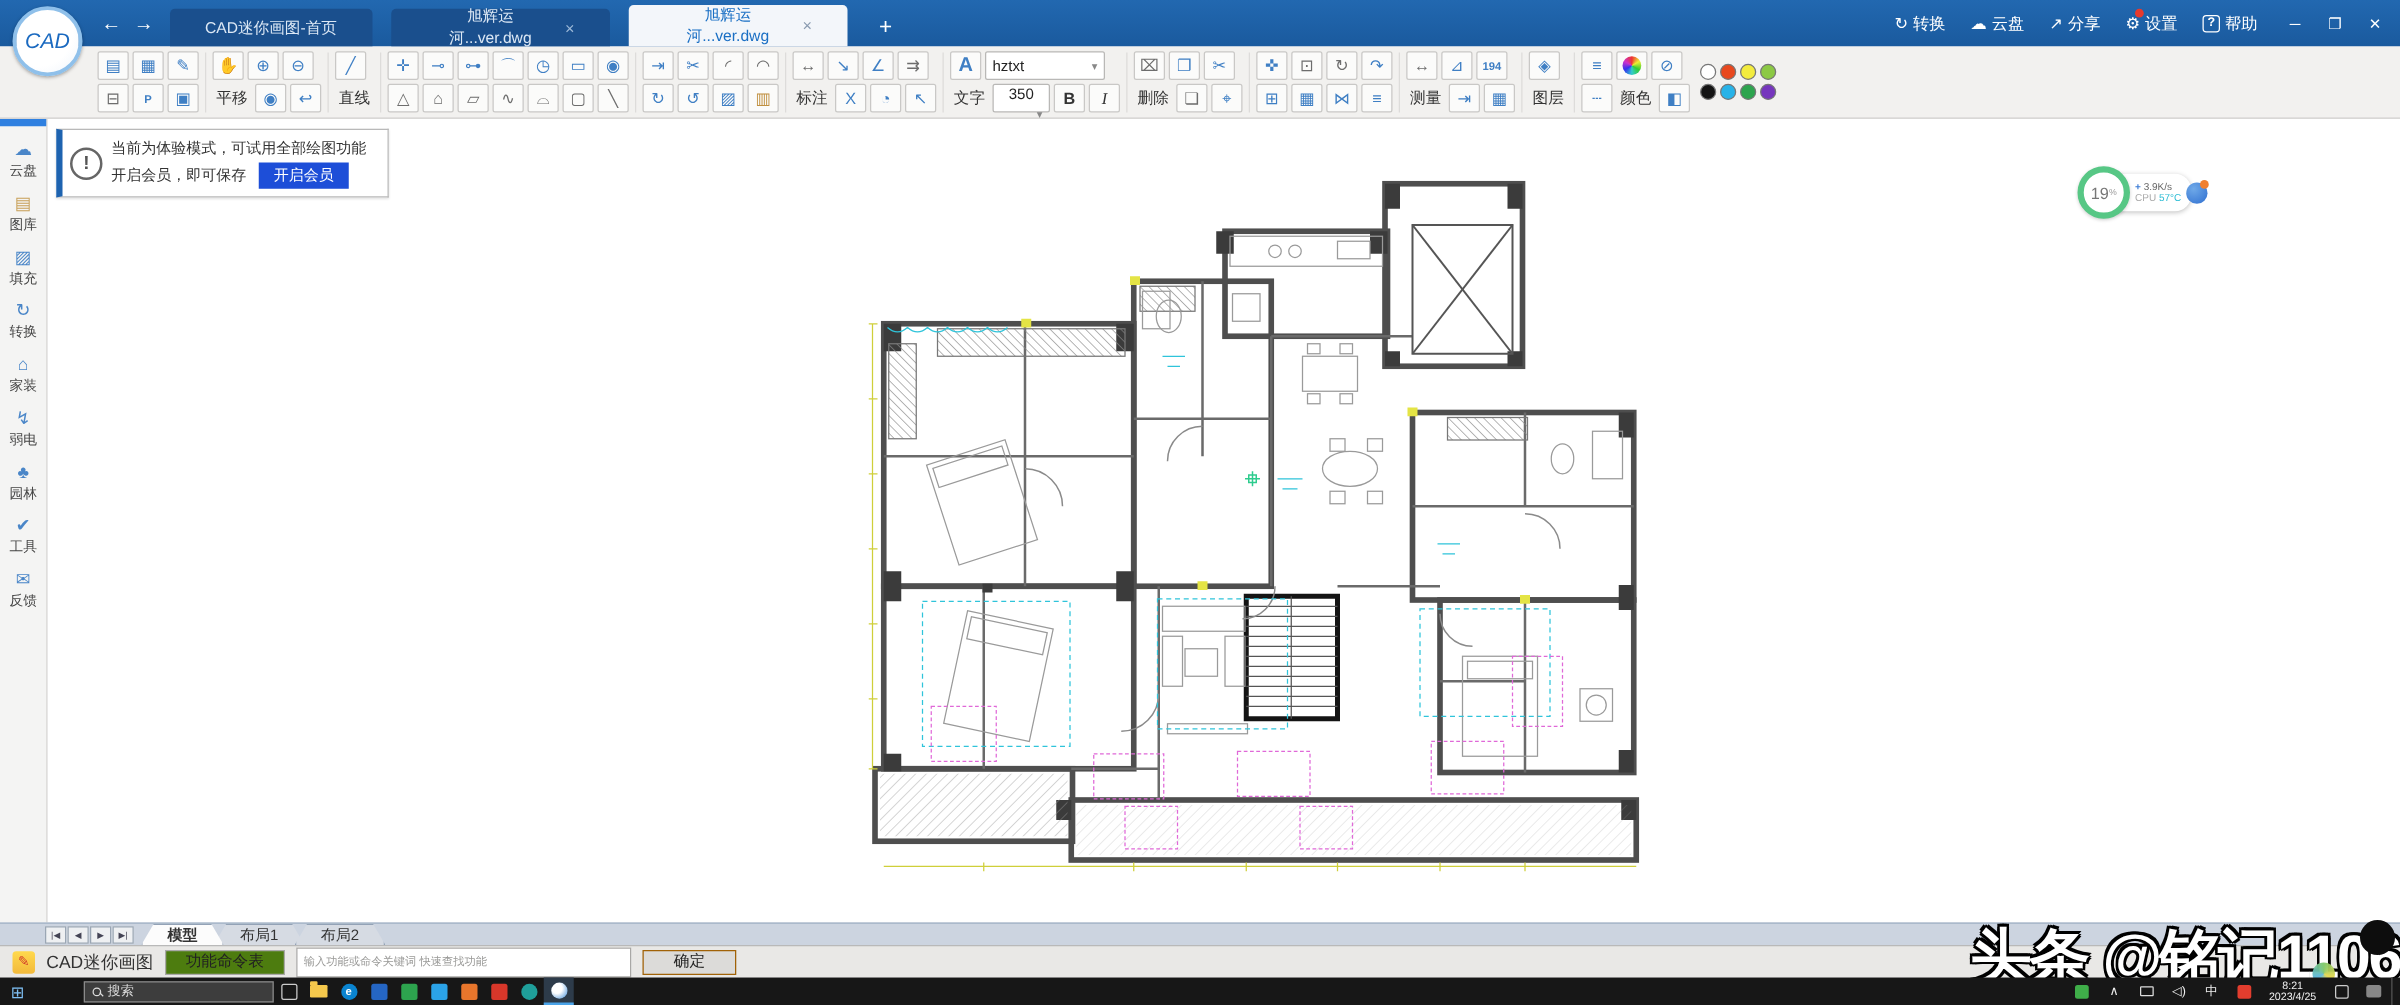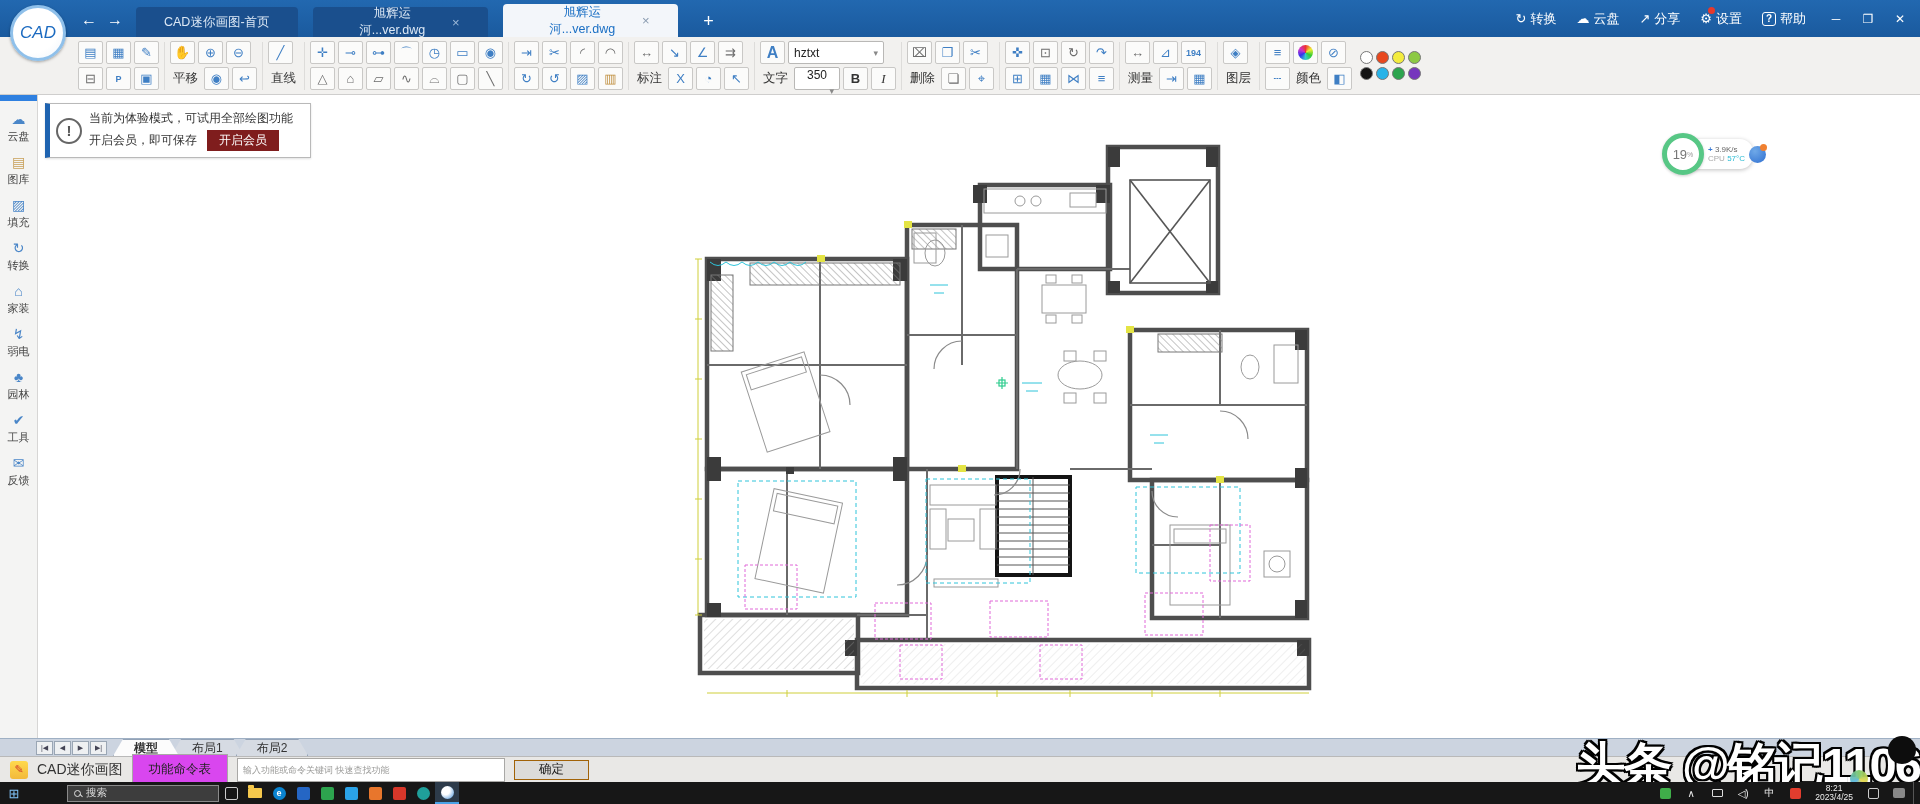--- a/index.html
+++ b/index.html
@@ -72,7 +72,7 @@
   #banner .bl1 { font-size:12px; color:#333; white-space:nowrap; }
   #banner .brow { display:flex; align-items:center; gap:10px; margin-top:3px; }
   #banner .bl2 { font-size:12px; color:#333; white-space:nowrap; }
-  #vip-btn { background:#7f1d1d; color:#fff; font-size:12px; padding:2px 12px; border:none; cursor:pointer; }
+  #vip-btn { background:#1d4ed8; color:#fff; font-size:12px; padding:2px 12px; border:none; cursor:pointer; }
 
   #monitor { position:absolute; left:1624px; top:38px; display:flex; align-items:center; z-index:9; }
   #mon-pill { background:#fff; border-radius:13px; box-shadow:0 1px 4px rgba(0,0,0,.25);

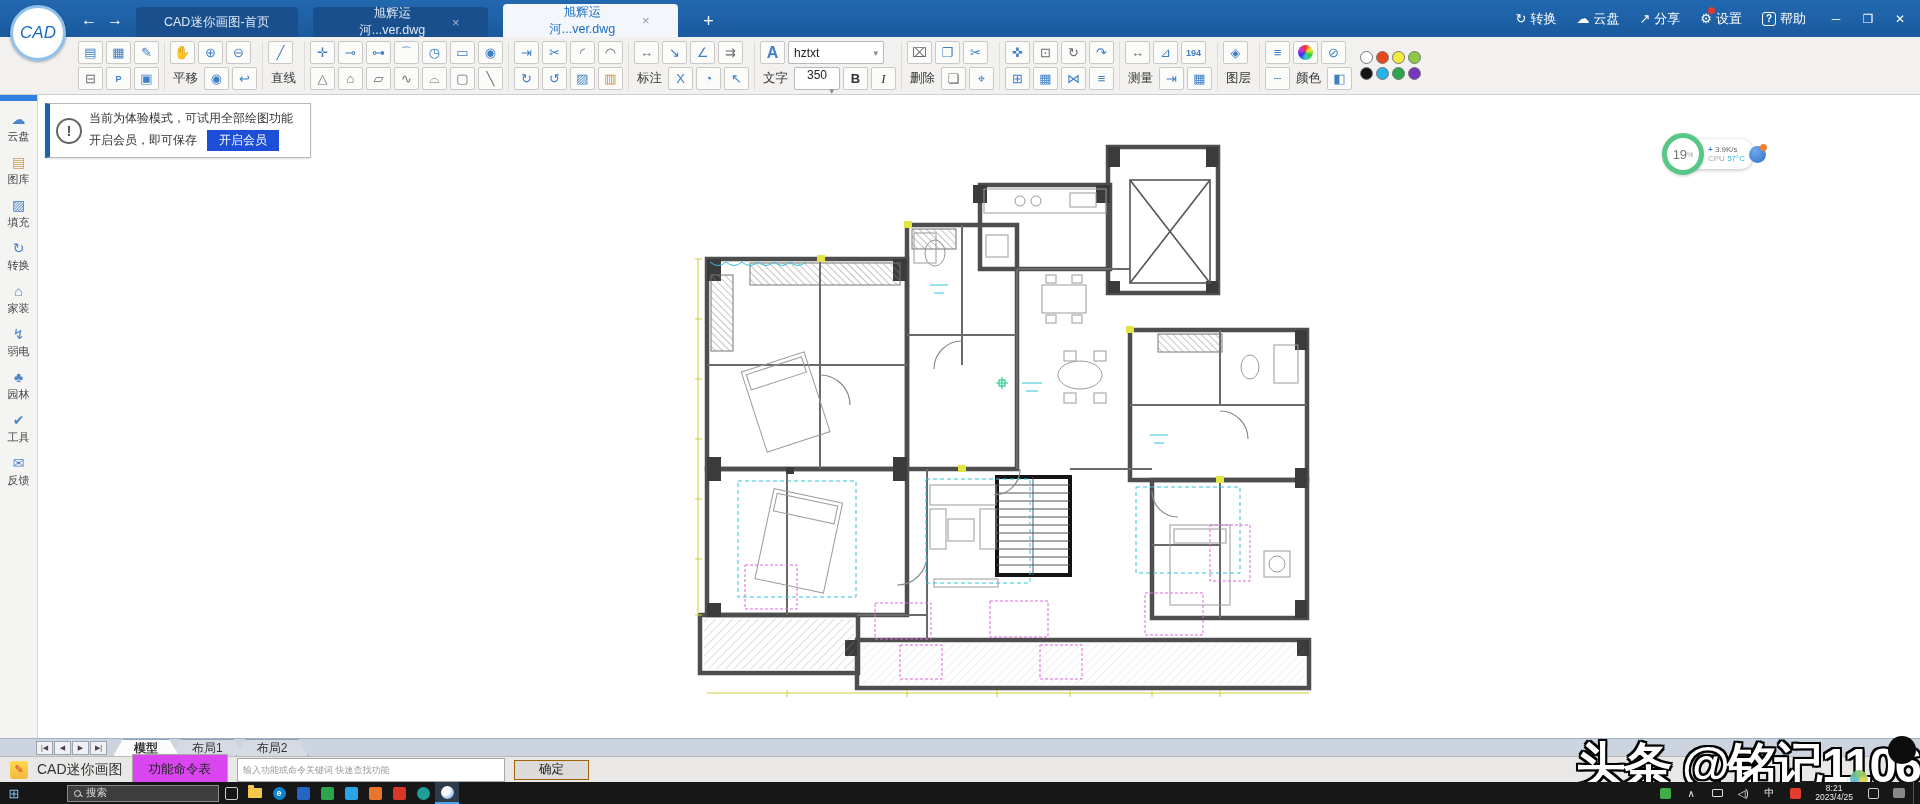--- a/index.html
+++ b/index.html
@@ -105,7 +105,7 @@
   #cmd-logo { width:18px; height:18px; border-radius:3px; background:linear-gradient(#ffd94d,#f2b93b);
     display:flex; align-items:center; justify-content:center; font-size:11px; color:#d23c2a; flex:none; }
   #cmd-app { font-size:14px; color:#333; }
-  #cmd-menu-btn { height:32px; background:#d946ef; border:1px solid #a9a8a6; font-size:12.5px;
+  #cmd-menu-btn { height:20px; background:#4d7c0f; border:1px solid #a9a8a6; font-size:12.5px;
     color:#222; padding:0 16px; cursor:pointer; }
   #cmd-input { width:268px; height:24px; border:1px solid #a9a8a6; font-size:10px; padding:0 5px; color:#333; }
   #cmd-input::placeholder { color:#9a9a98; font-size:9px; }

